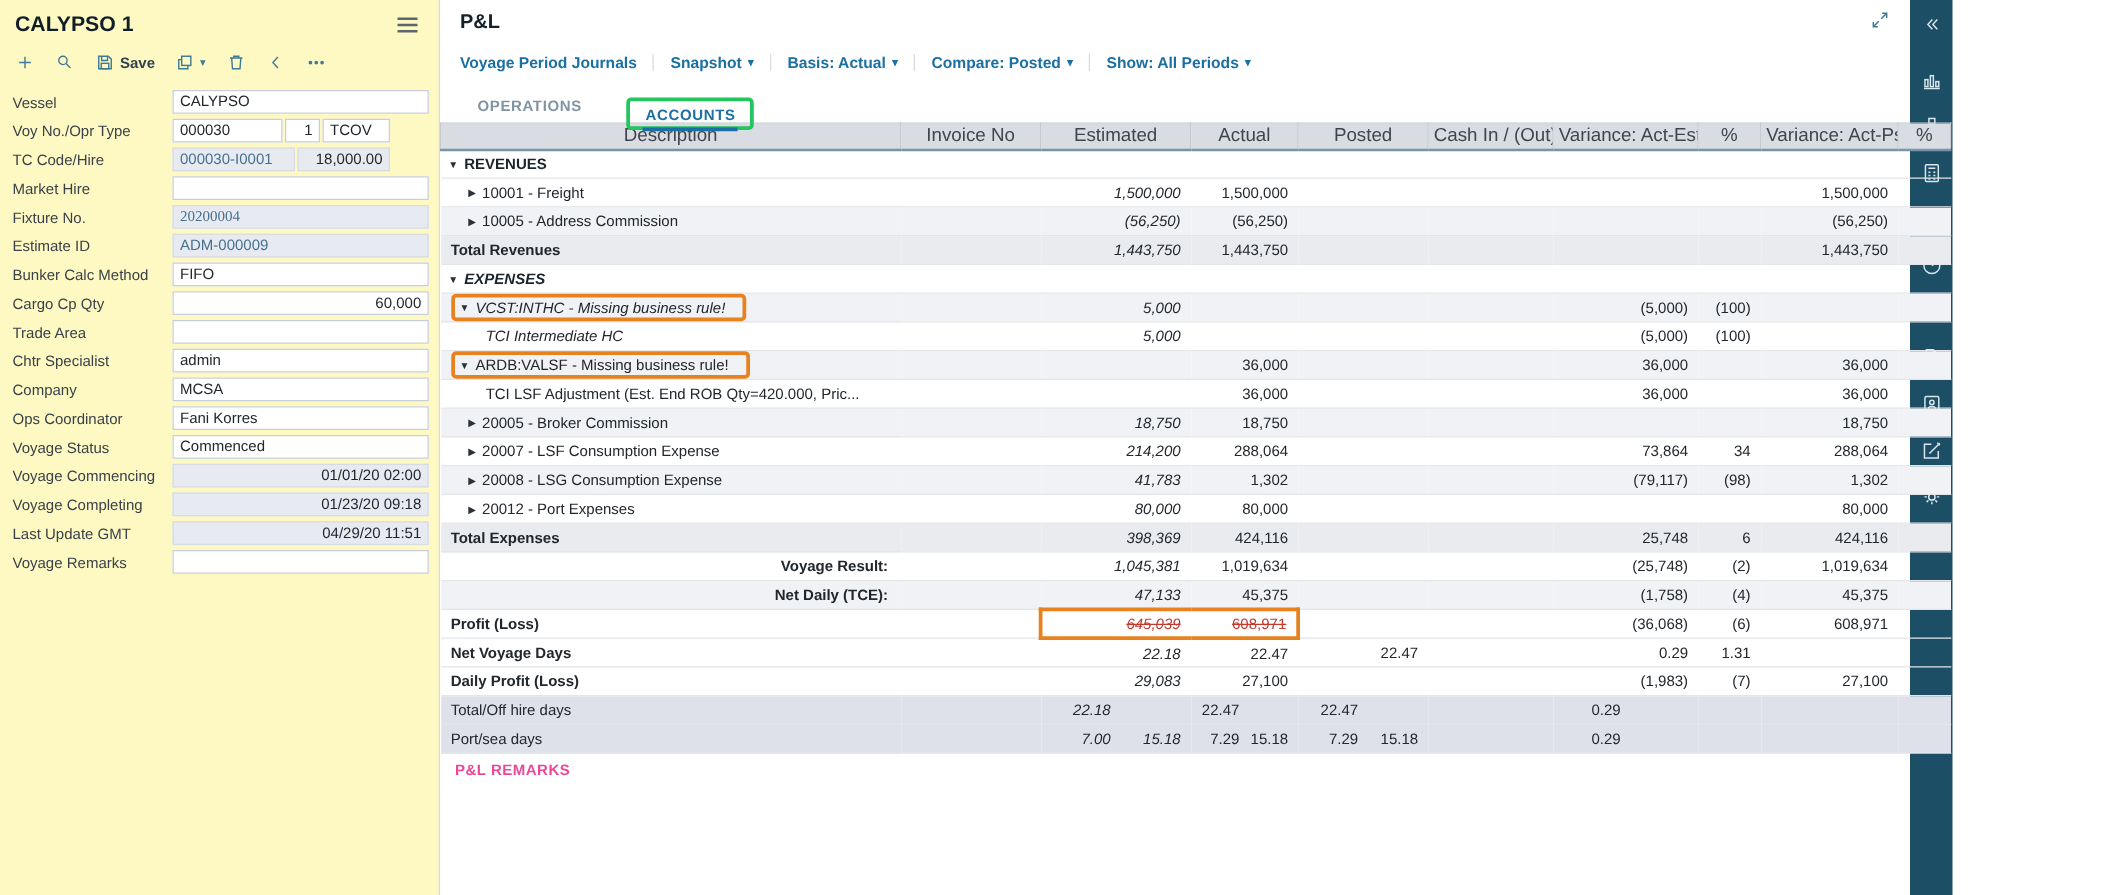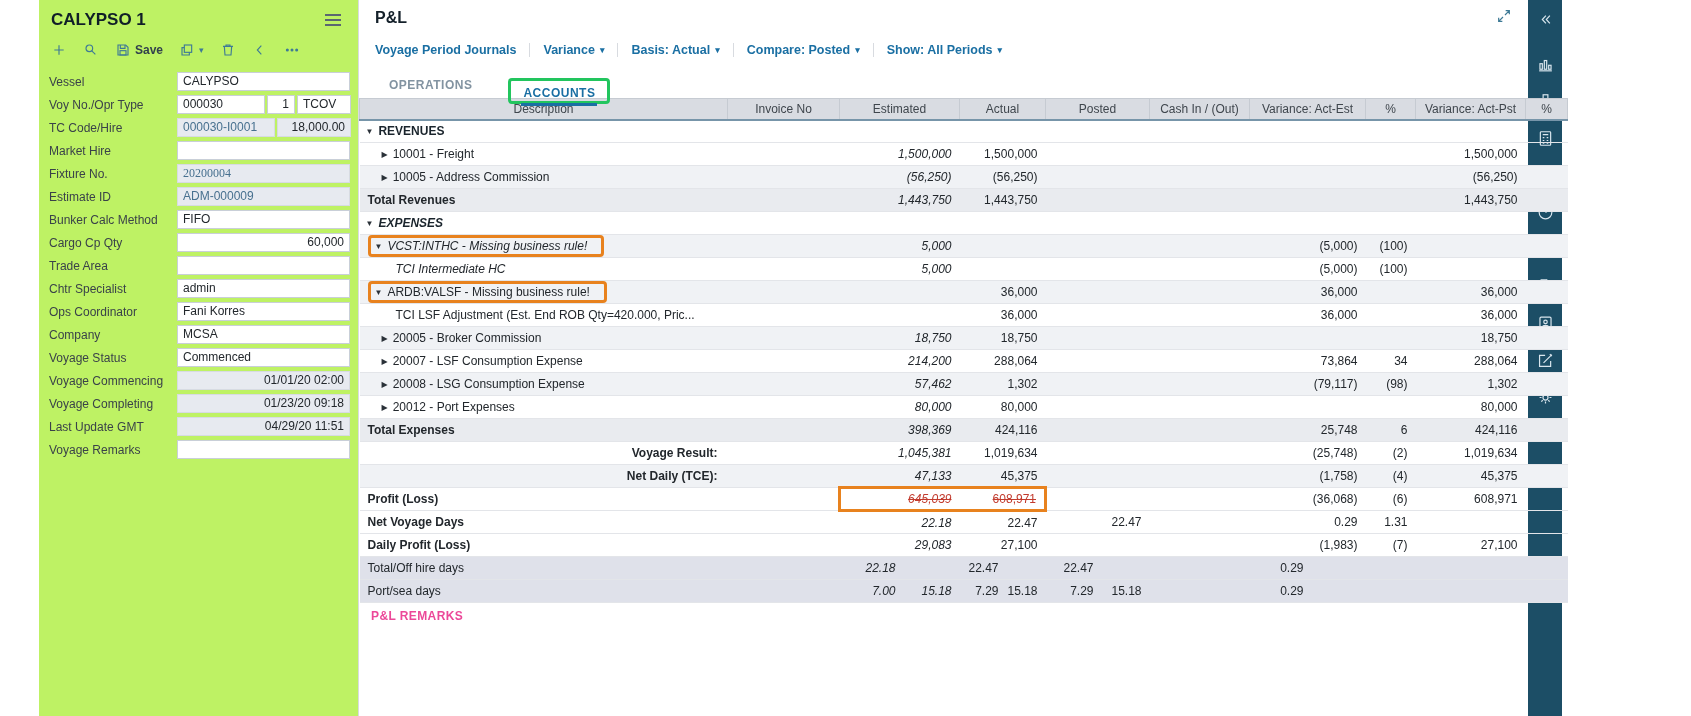--- a/index.html
+++ b/index.html
@@ -11,7 +11,7 @@
   .app { display:flex; width:1562px; height:716px; }
 
   
-  .left-panel { width:320px; flex:none; background:#bef264; border-right:1px solid #D8DBE0;margin-left:39px; }
+  .left-panel { width:352px; flex:none; background:#fef9c3; border-right:1px solid #D8DBE0; }
   .lp-header { display:flex; justify-content:space-between; align-items:center; padding:10px 14px 4px 12px; }
   .lp-title { font-size:17px; font-weight:bold; color:#101E28; }
   .hamburger { display:flex; flex-direction:column; gap:3px; cursor:pointer; padding:3px; }

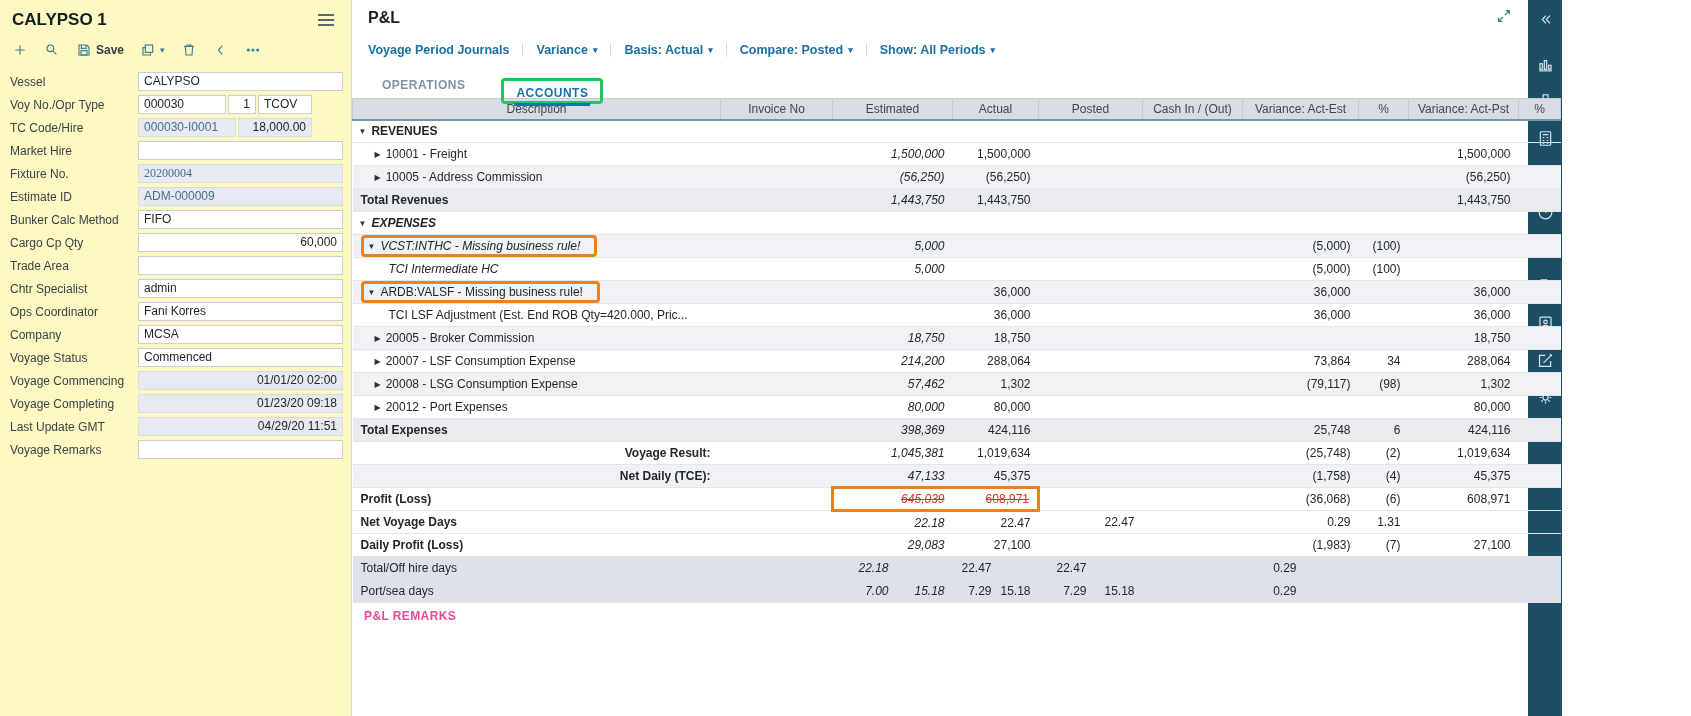--- a/index.html
+++ b/index.html
@@ -264,7 +264,7 @@
           <span>Voyage Period Journals</span>
         </span>
         <span class="tlink">
-          <span>Variance</span>
+          <span>Snapshot</span>
           <span class="caret">▾</span>
         </span>
         <span class="tlink">

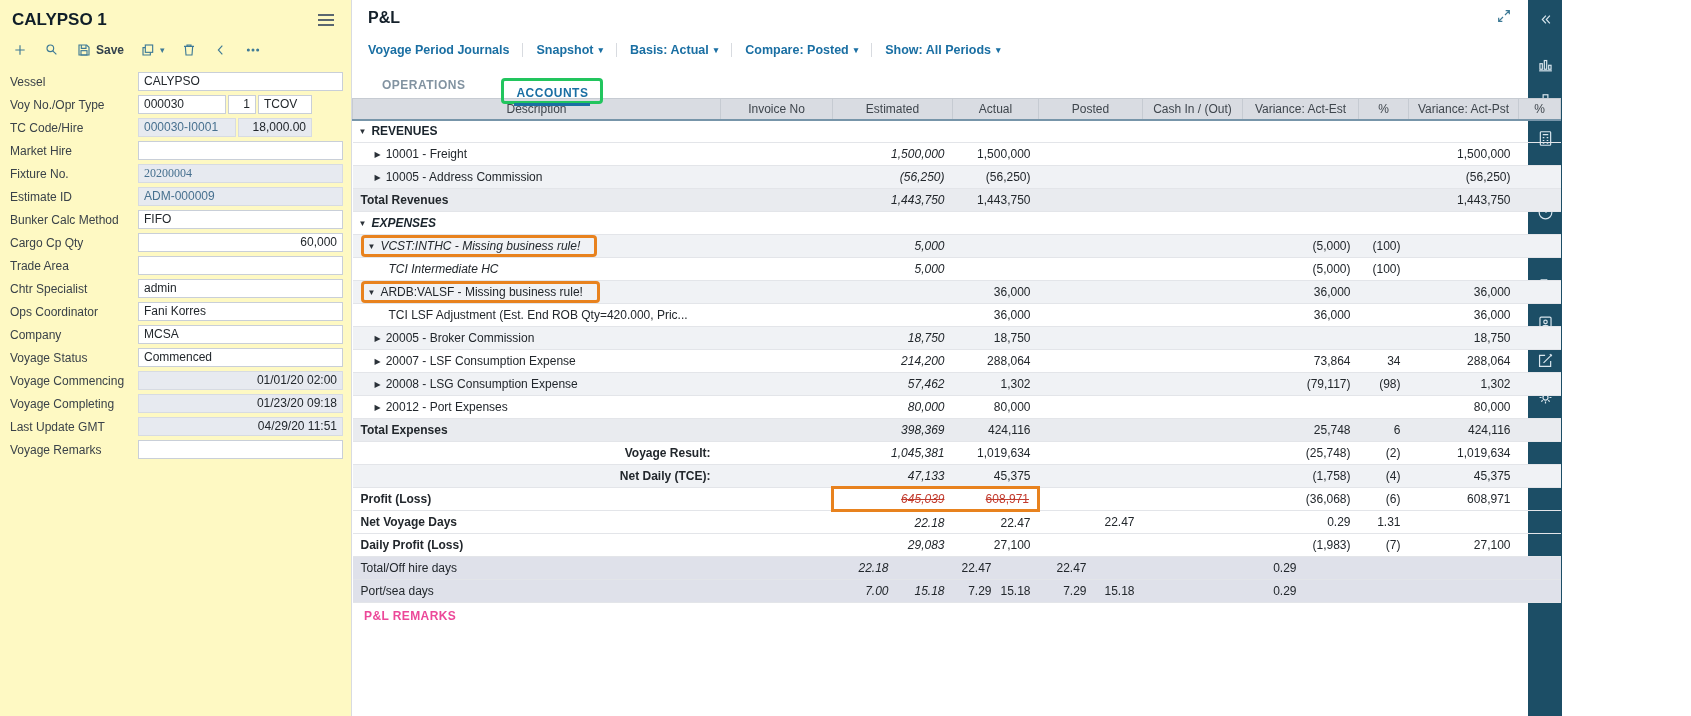--- a/index.html
+++ b/index.html
@@ -53,7 +53,7 @@
   table.pl { width:1208px; border-collapse:collapse; table-layout:fixed; font-size:12px; }
   .pl thead th {
     background:#D9DCE2; border:1px solid #C6CBD2; border-bottom:2px solid #7795A9;
-    height:21px; font-weight:normal; font-size:12px; color:#3F464D; text-align:center;
+    height:21px; font-weight:normal; font-size:15px; color:#3F464D; text-align:center;
     white-space:nowrap; overflow:hidden; padding:0 4px;
   }
   .pl tbody td { height:23px; border-bottom:1px solid #E3E5E9; padding:0 8px 0 0; white-space:nowrap; overflow:hidden; }

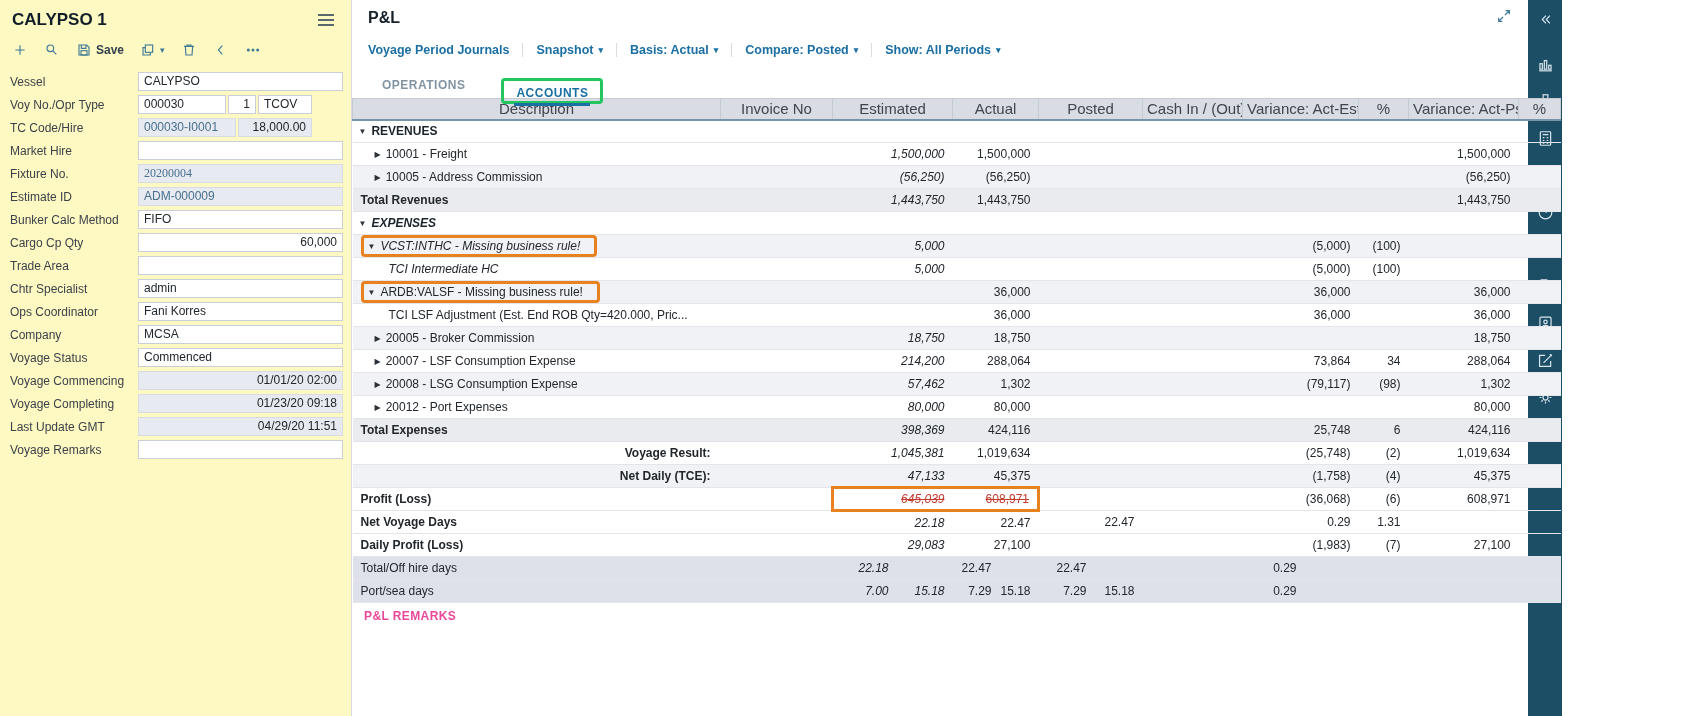--- a/index.html
+++ b/index.html
@@ -206,15 +206,15 @@
           </div>
         </div>
         <div class="fld">
+          <span class="fld-label">Company</span>
+          <div class="fld-boxes">
+            <span class="box input" style="flex: 1 1 0%;">MCSA</span>
+          </div>
+        </div>
+        <div class="fld">
           <span class="fld-label">Ops Coordinator</span>
           <div class="fld-boxes">
             <span class="box input" style="flex: 1 1 0%;">Fani Korres</span>
-          </div>
-        </div>
-        <div class="fld">
-          <span class="fld-label">Company</span>
-          <div class="fld-boxes">
-            <span class="box input" style="flex: 1 1 0%;">MCSA</span>
           </div>
         </div>
         <div class="fld">

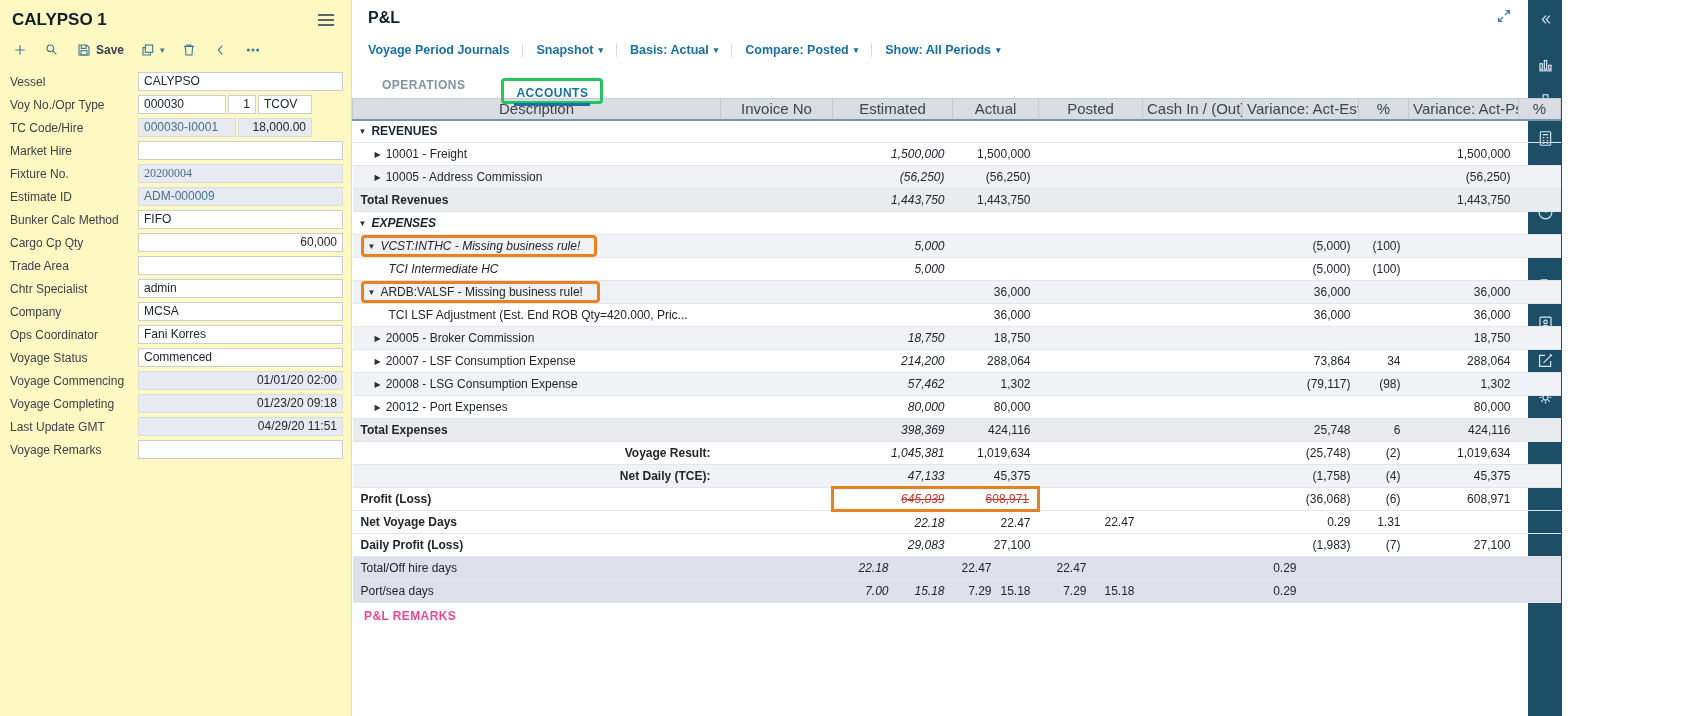--- a/index.html
+++ b/index.html
@@ -453,7 +453,7 @@
           <tr class="bg-alt">
             <td class="c-desc" style="padding-left: 22px;"><span><span class="tri">▶</span><span>20008 - LSG Consumption Expense</span></span></td>
             <td class="c-num"></td>
-            <td class="c-num c-est"><span>57,462</span></td>
+            <td class="c-num c-est"><span>41,783</span></td>
             <td class="c-num"><span>1,302</span></td>
             <td class="c-num"></td>
             <td class="c-num"></td>

